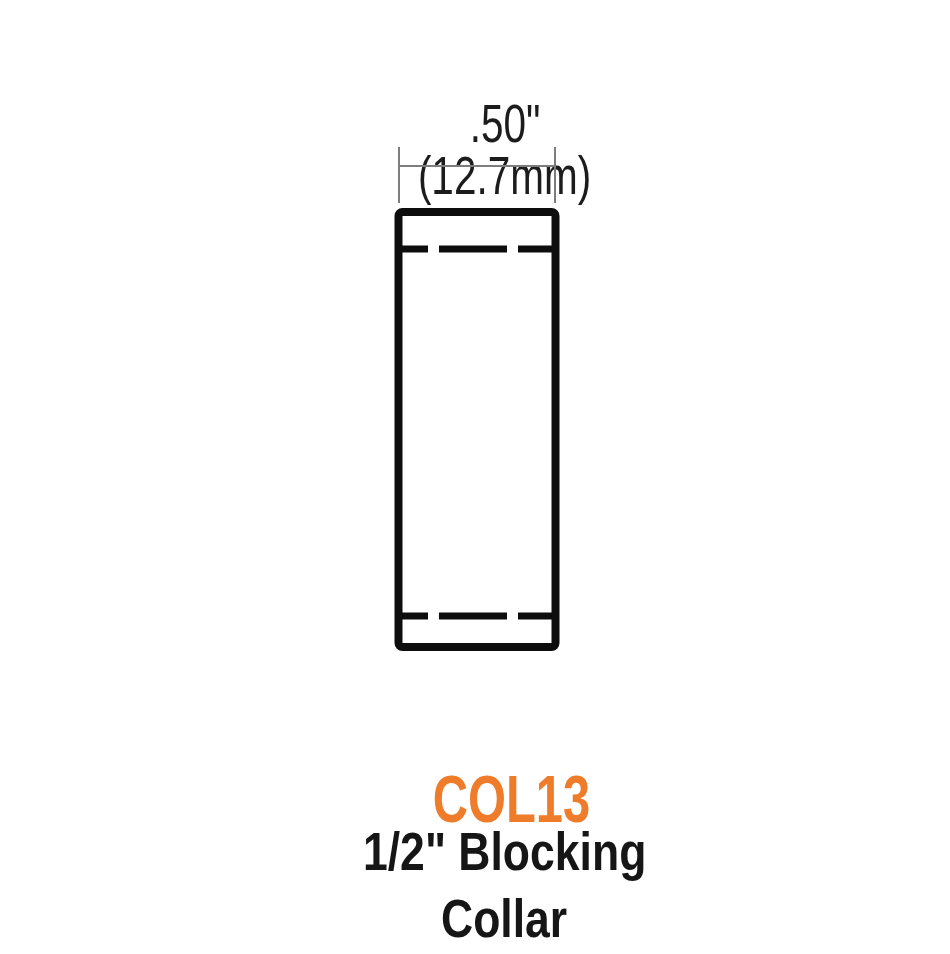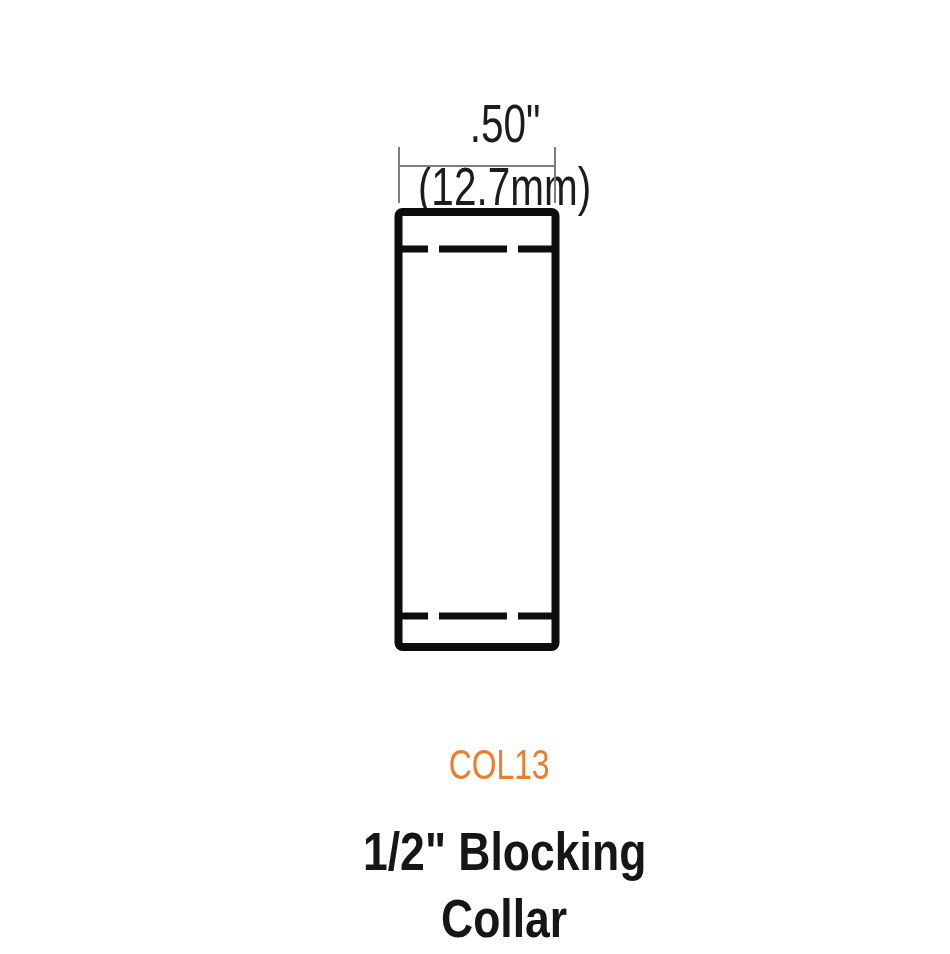--- a/index.html
+++ b/index.html
@@ -35,7 +35,7 @@
     color: #1c1c1c;
   }
   .dim-inches { top: 42px; }
-  .dim-metric { top: 105px; }
+  .dim-metric { top: 94px; }
   .dim-label .squeeze { transform: scaleX(0.75); }
 
   

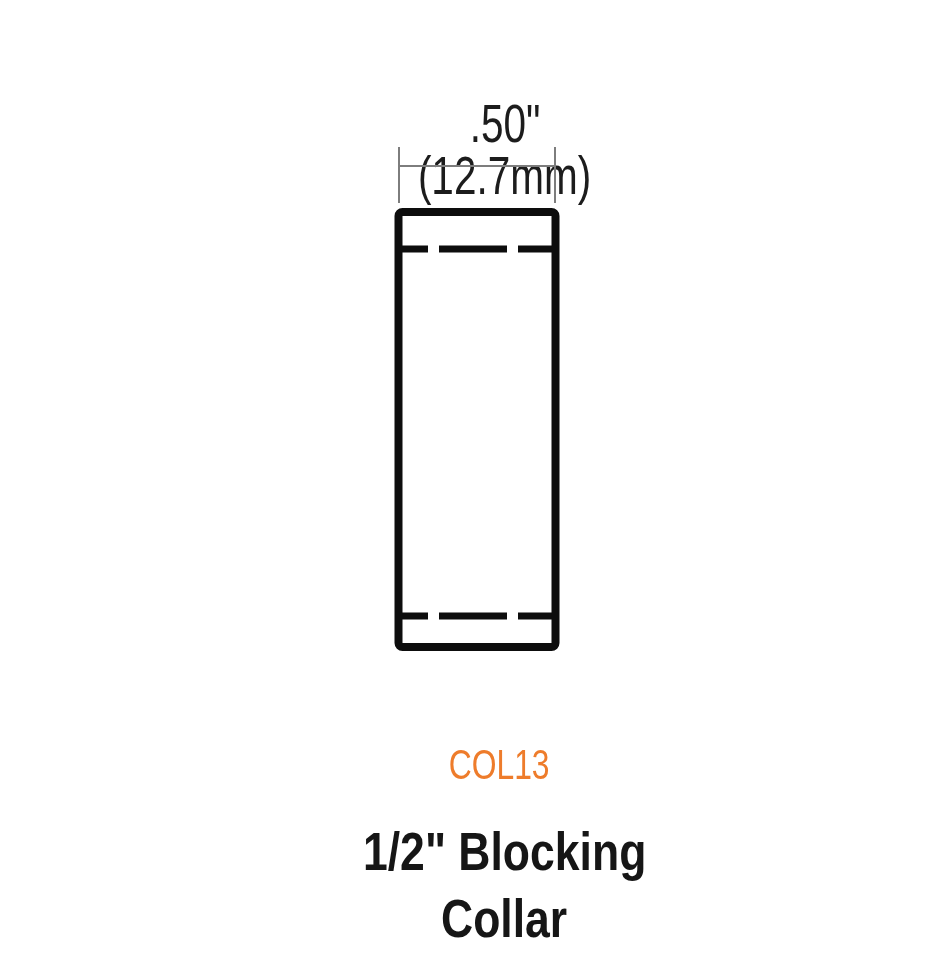--- a/index.html
+++ b/index.html
@@ -41,8 +41,8 @@
   
   .part-number {
     top: 700px;
-    font-size: 43px;
-    font-weight: 400;
+    font-size: 66px;
+    font-weight: 700;
     color: #ee7c2b;
   }
   .part-number .squeeze { transform: scaleX(0.74); }

